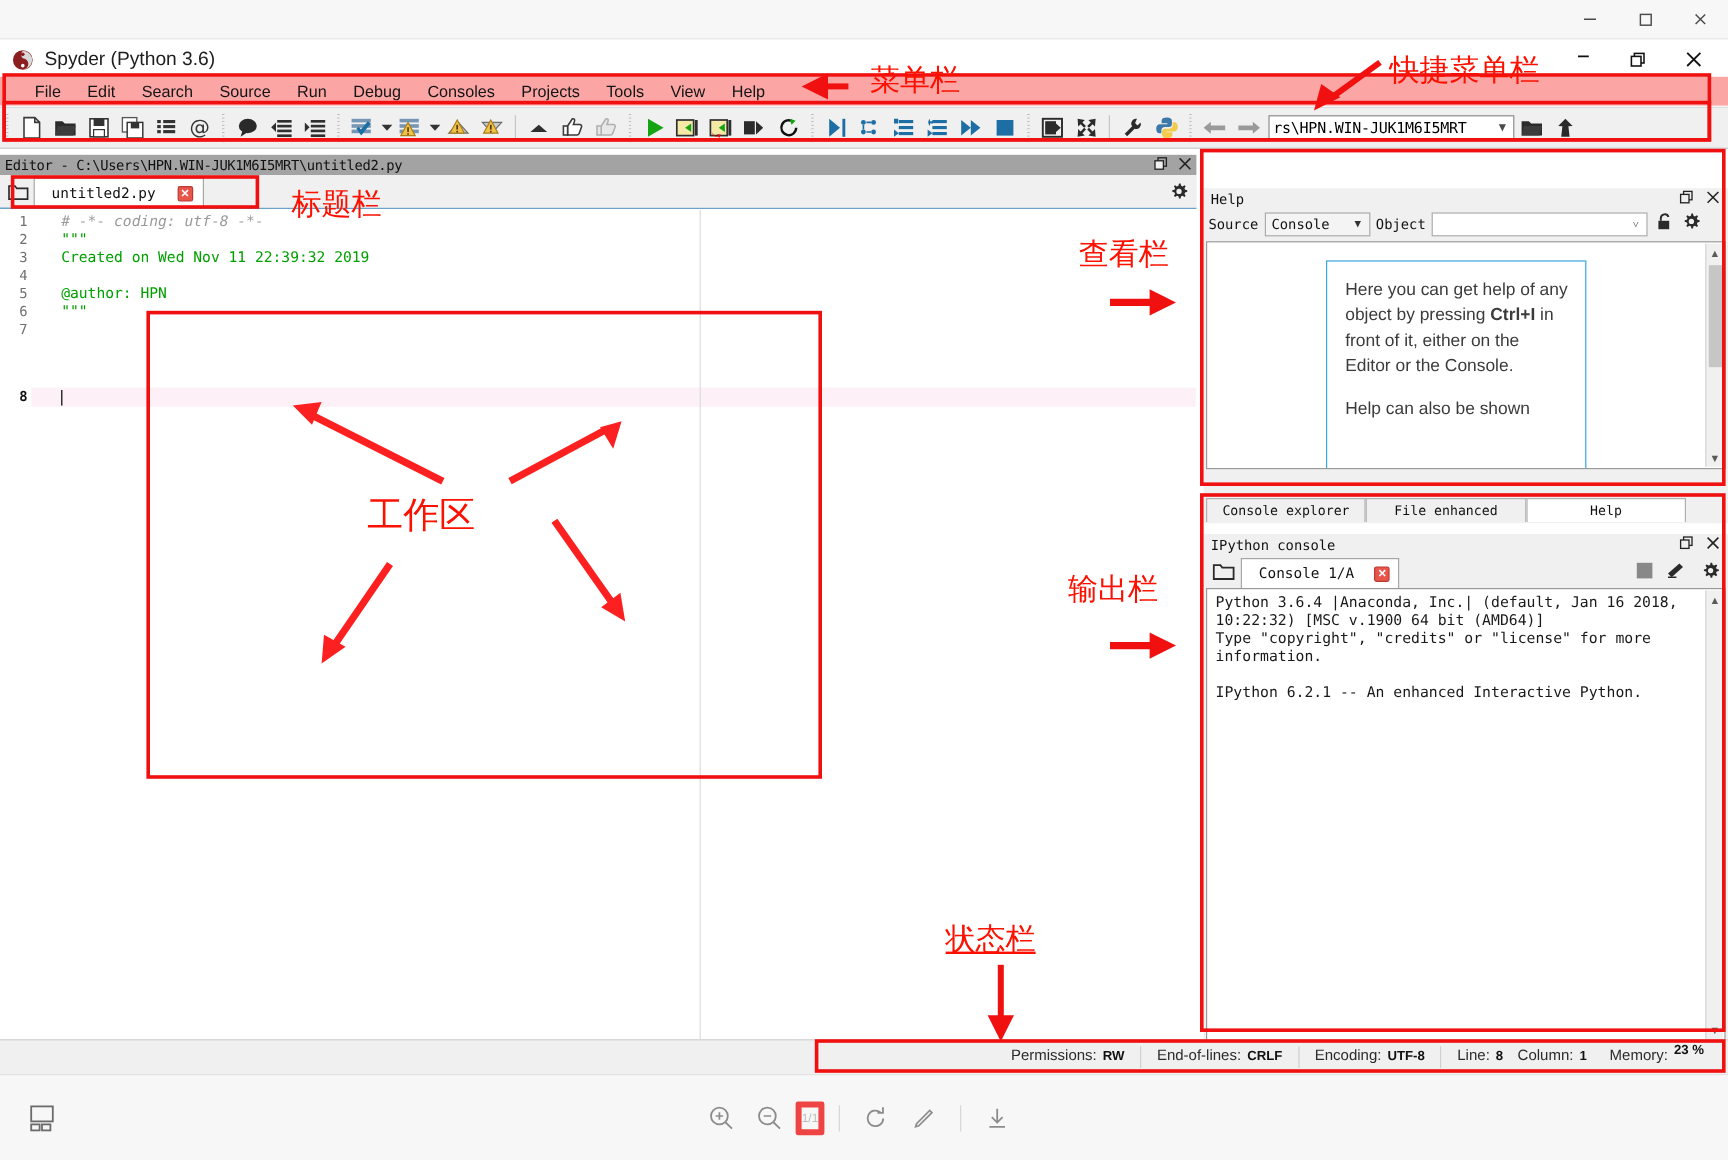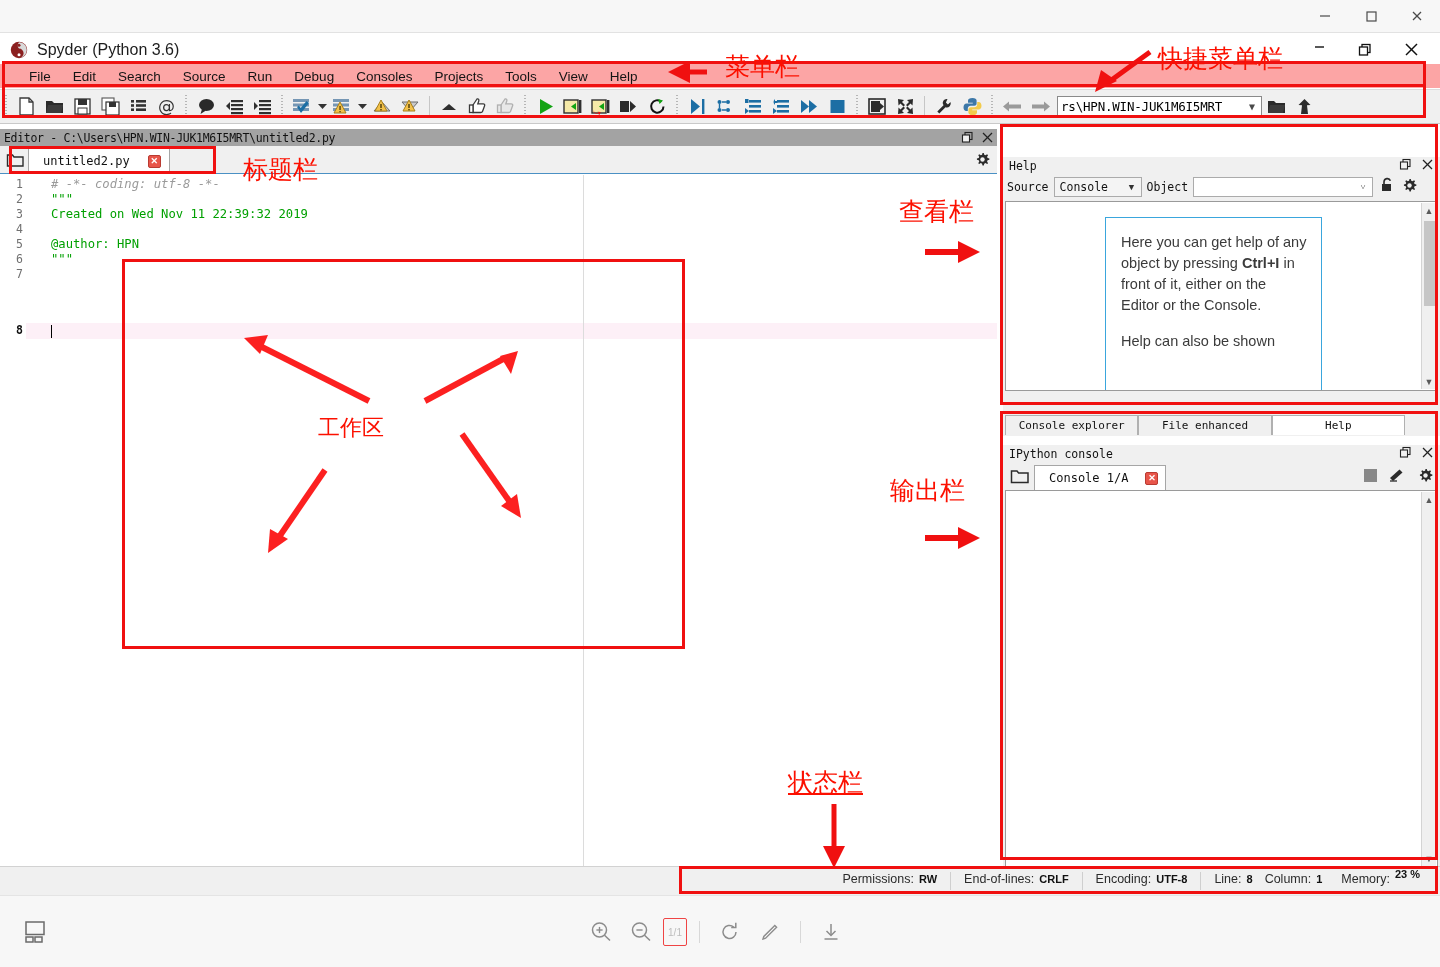--- a/index.html
+++ b/index.html
@@ -969,7 +969,7 @@
   <span class="alabel" style="left:1158px; top:46px;">快捷菜单栏</span>
   <span class="alabel" style="left:243px; top:157px;">标题栏</span>
   <span class="alabel" style="left:899px; top:199px;">查看栏</span>
-  <span class="alabel" style="left:318px; top:417px; font-size:22px;">工作区</span>
+  <span class="alabel" style="left:306px; top:417px; font-size:30px;font-family:Liberation Mono, monospace;">工作区</span>
   <span class="alabel" style="left:890px; top:478px;">输出栏</span>
   <span class="alabel" style="left:788px; top:770px;text-decoration:underline;">状态栏</span>
 </div>

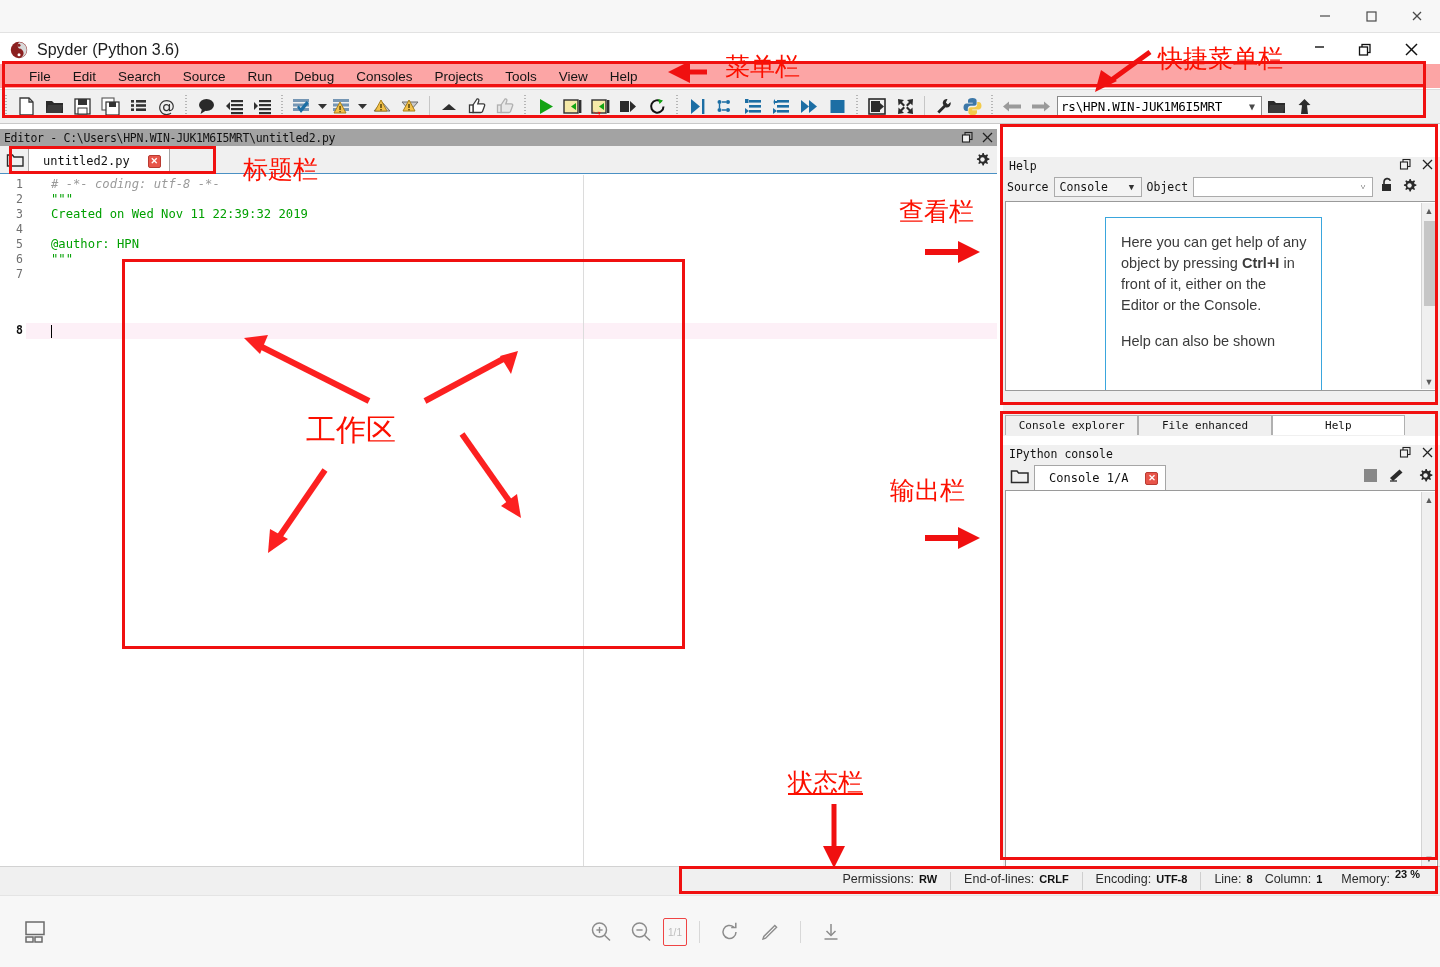--- a/index.html
+++ b/index.html
@@ -833,6 +833,13 @@
     </div>
 
     <div id="console-body">
+      <div id="console-text">Python 3.6.4 |Anaconda, Inc.| (default, Jan 16 2018,
+10:22:32) [MSC v.1900 64 bit (AMD64)]
+Type "copyright", "credits" or "license" for more
+information.
+
+IPython 6.2.1 -- An enhanced Interactive Python.
+</div>
       <div class="vscroll">
         <span class="arr">▲</span>
         <span class="arr">▼</span>

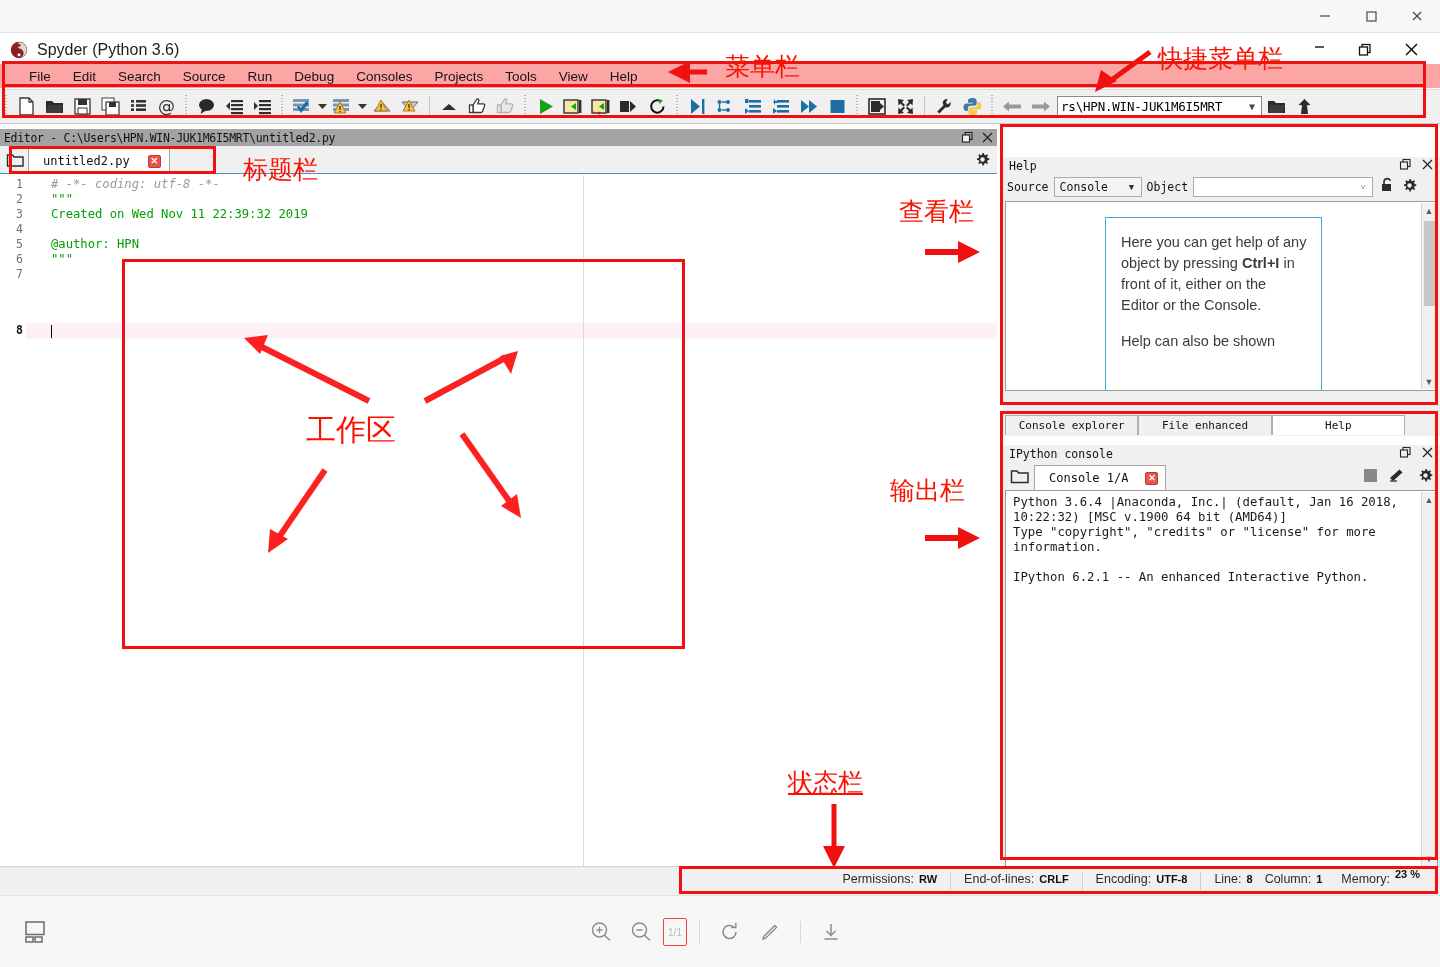--- a/index.html
+++ b/index.html
@@ -40,7 +40,7 @@
     color:#8c8c8c; }
   .vsep{ width:1px; height:22px; background:#d8d8d8; margin:0 8px; }
   .vpagebox{
-    width:24px; height:28px; border:1px solid #ef4444; border-radius:2px;
+    width:24px; height:28px; border:5px solid #ef4444; border-radius:2px;
     display:flex; align-items:center; justify-content:center;
     color:#bdbdbd; font-size:10px; font-family:"Liberation Sans",sans-serif;
   }

